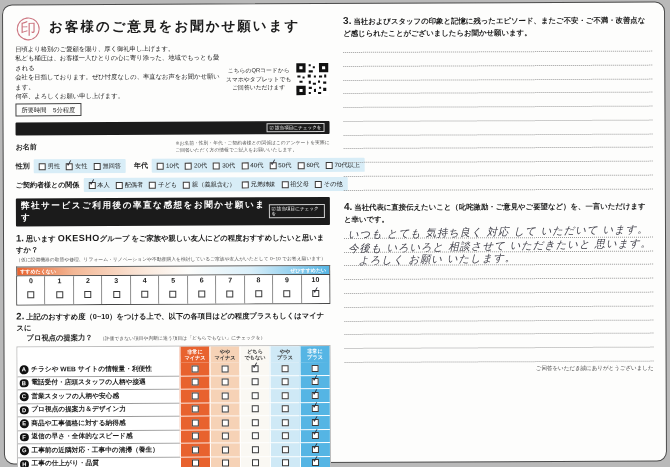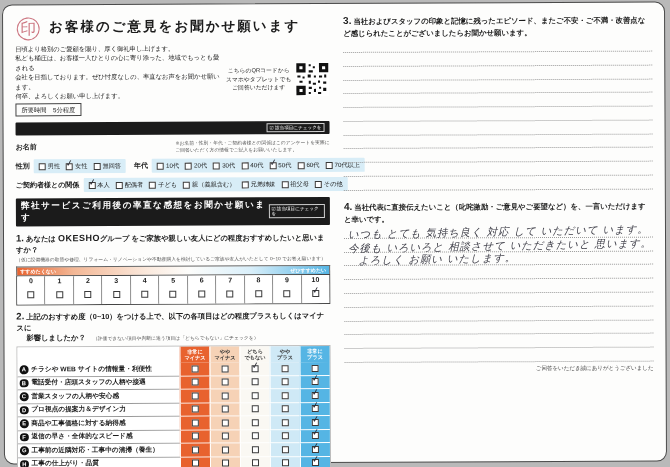--- a/index.html
+++ b/index.html
@@ -235,7 +235,7 @@
 
     <div class="q">
       <div class="qtitle">
-        <span class="qnum">1.</span><span>あなたは </span><span class="brand">OKESHO</span><span>グループ をご家族や親しい友人にどの程度おすすめしたいと思いますか？</span>
+        <span class="qnum">1.</span><span>思います </span><span class="brand">OKESHO</span><span>グループ をご家族や親しい友人にどの程度おすすめしたいと思いますか？</span>
       </div>
       <div class="qnote">（仮に設備機器の取替や修理、リフォーム・リノベーションや不動産購入を検討しているご家族や友人がいたとして 0~10 でお答え願います）</div>
       <div class="scale-head">

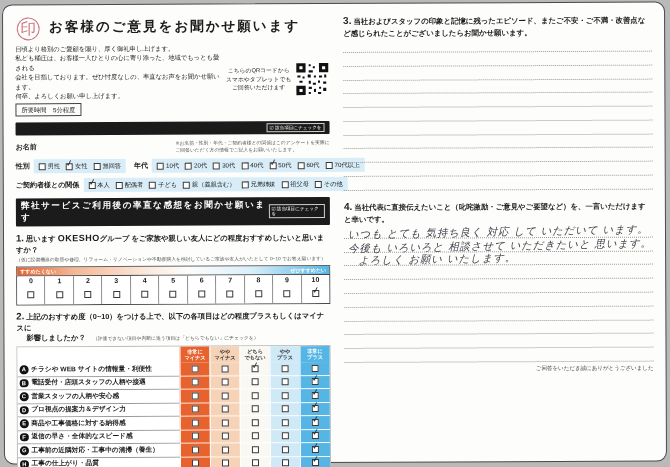--- a/index.html
+++ b/index.html
@@ -261,7 +261,7 @@
       <div class="qtitle">
         <span class="qnum">2.</span><span>上記のおすすめ度（0~10）をつける上で、以下の各項目はどの程度プラスもしくはマイナスに</span>
       </div>
-      <div class="qtitle" style="padding-left:10px;"><span>影響しましたか？</span>　<span class="qnote" style="font-weight:normal;">（評価できない項目や判断に迷う項目は「どちらでもない」にチェックを）</span></div>
+      <div class="qtitle" style="padding-left:10px;"><span>プロ視点の提案力？</span>　<span class="qnote" style="font-weight:normal;">（評価できない項目や判断に迷う項目は「どちらでもない」にチェックを）</span></div>
       <div class="rt" id="ratings-table">
           <div class="rt-row">
             <div class="rt-hlabel"></div>

